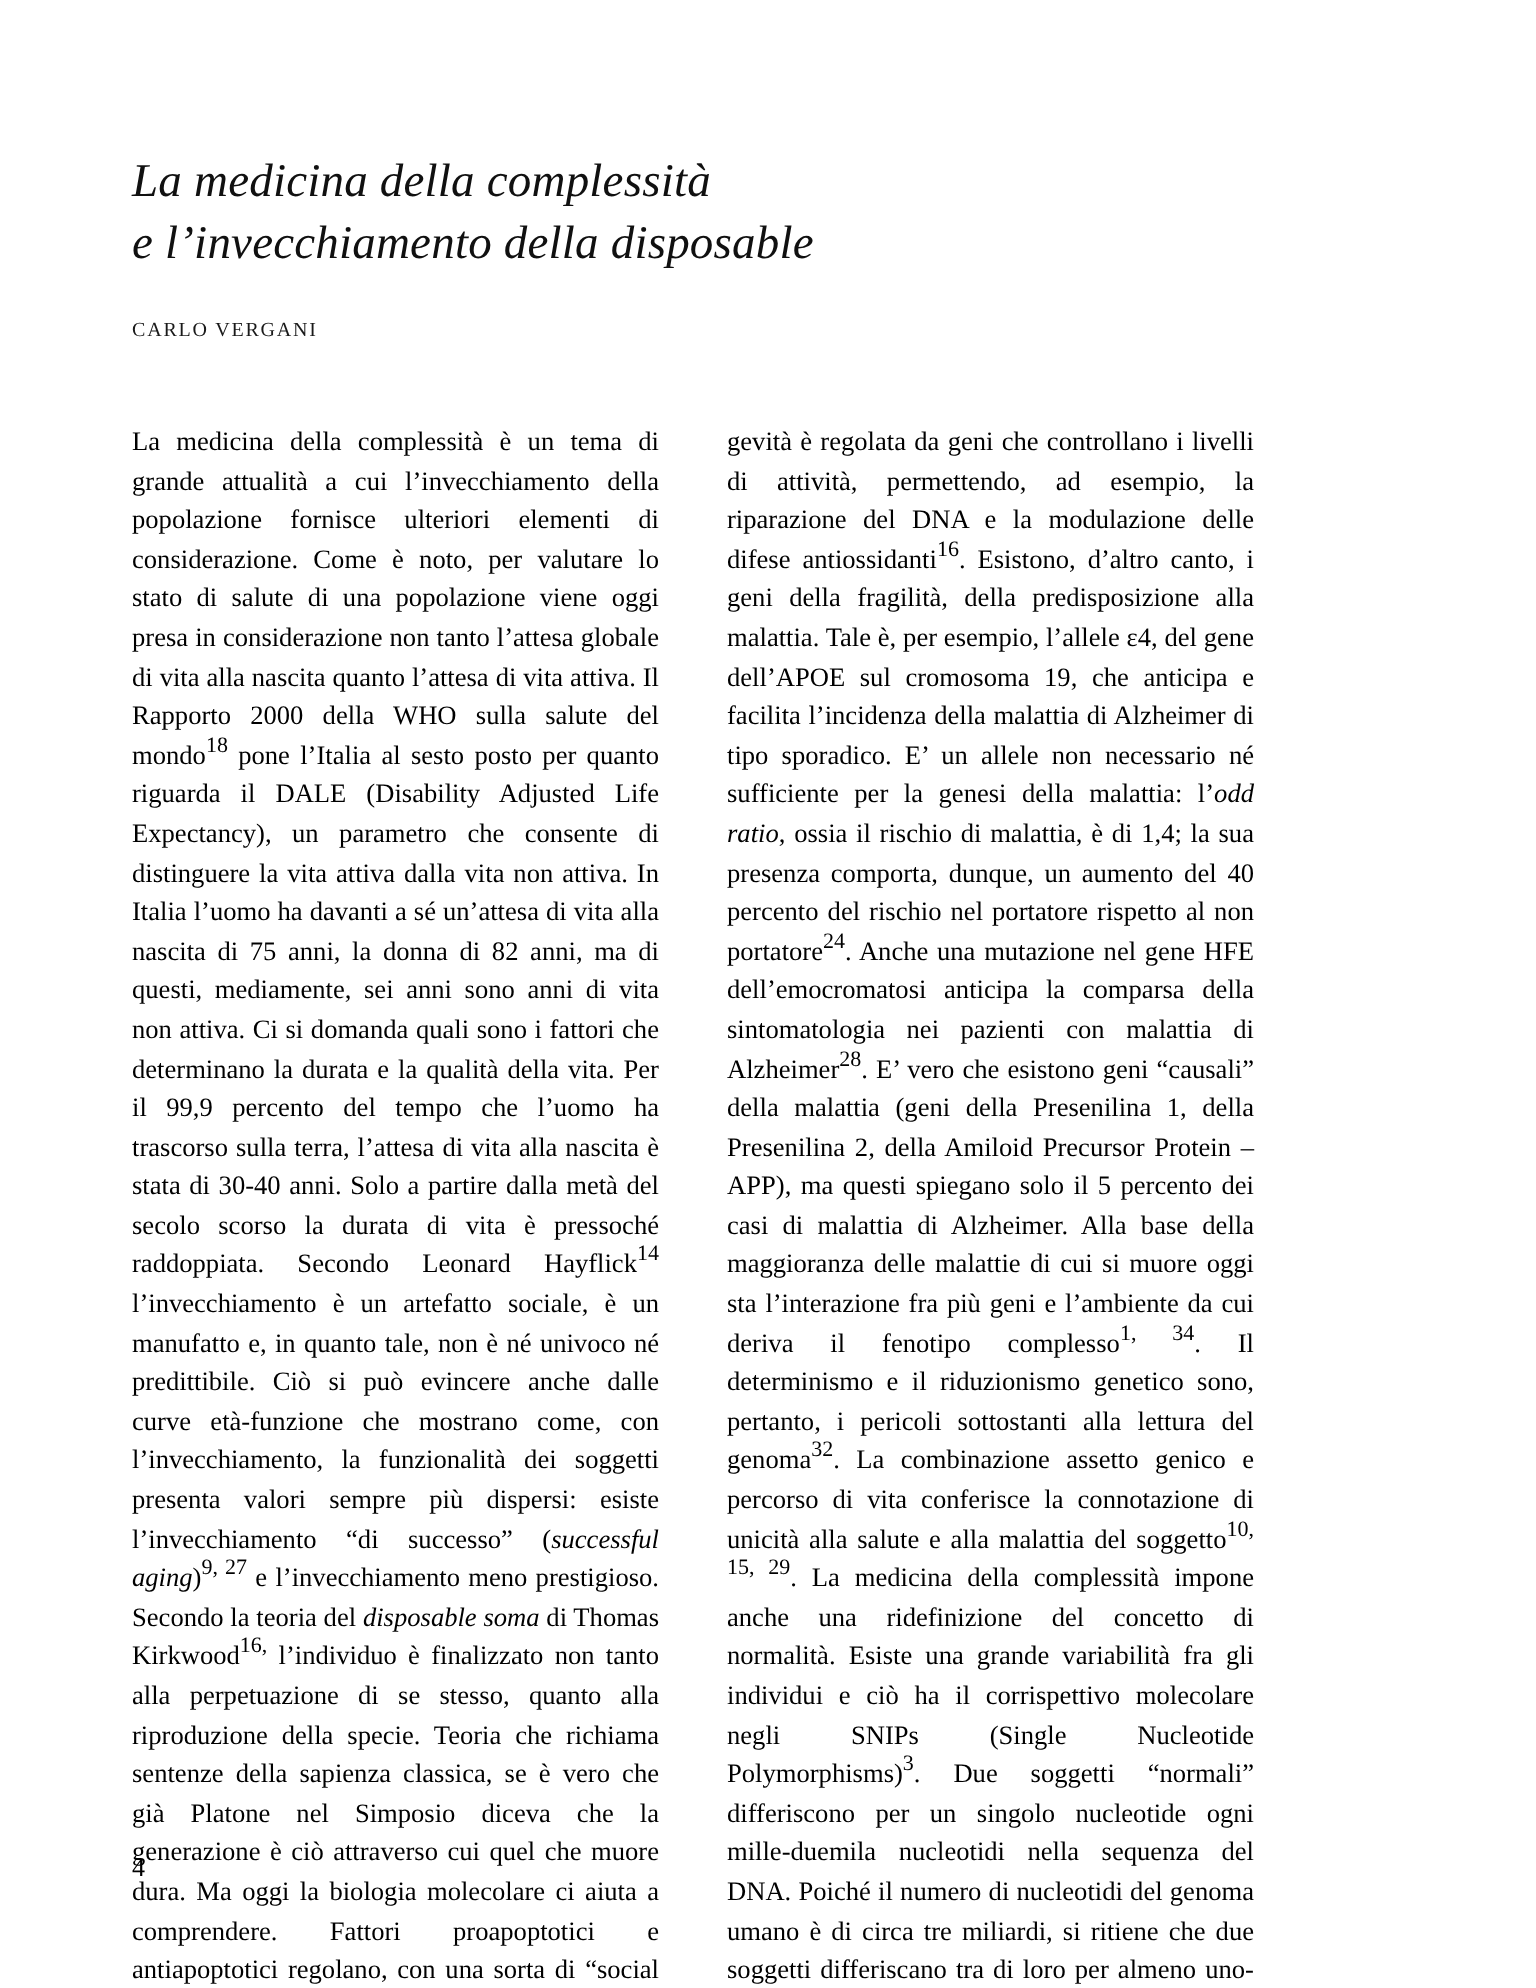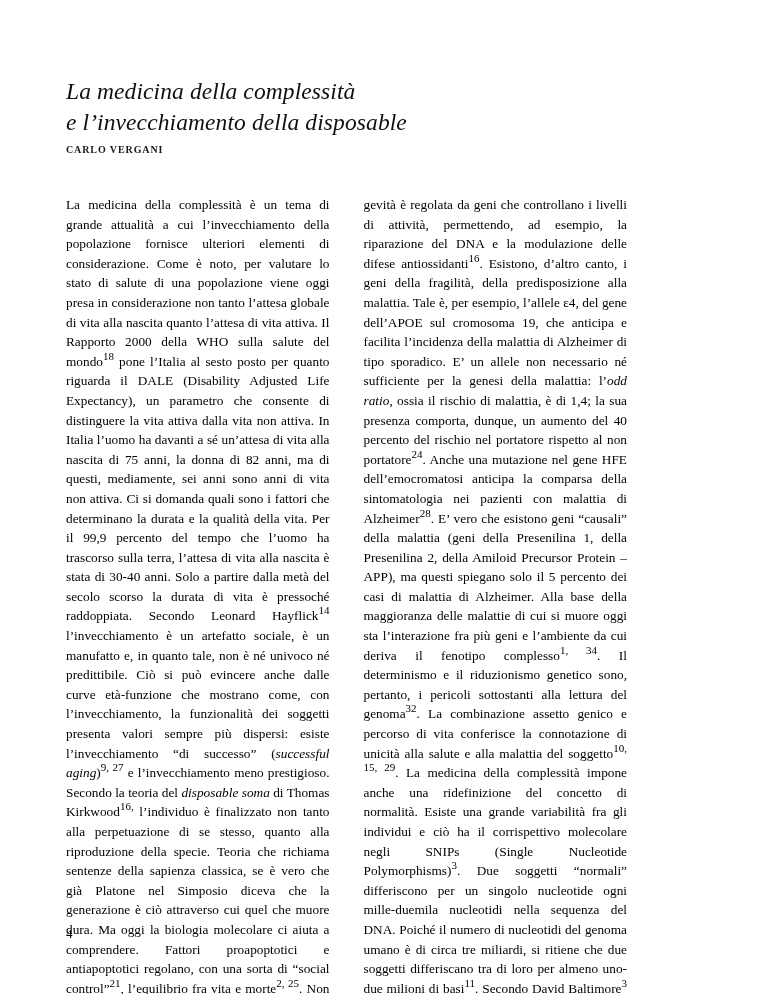--- a/index.html
+++ b/index.html
@@ -42,13 +42,12 @@
     display: block;
   }
   .author {
-    margin-top: 6px;
+    margin-top: 22px;
     font-family: "Liberation Serif", serif;
     font-size: 10px;
     letter-spacing: 0.9px;
     color: #1a1a1a;
     text-transform: uppercase;
-    font-weight: bold;
   }
   .columns {
     margin-top: 40px;

